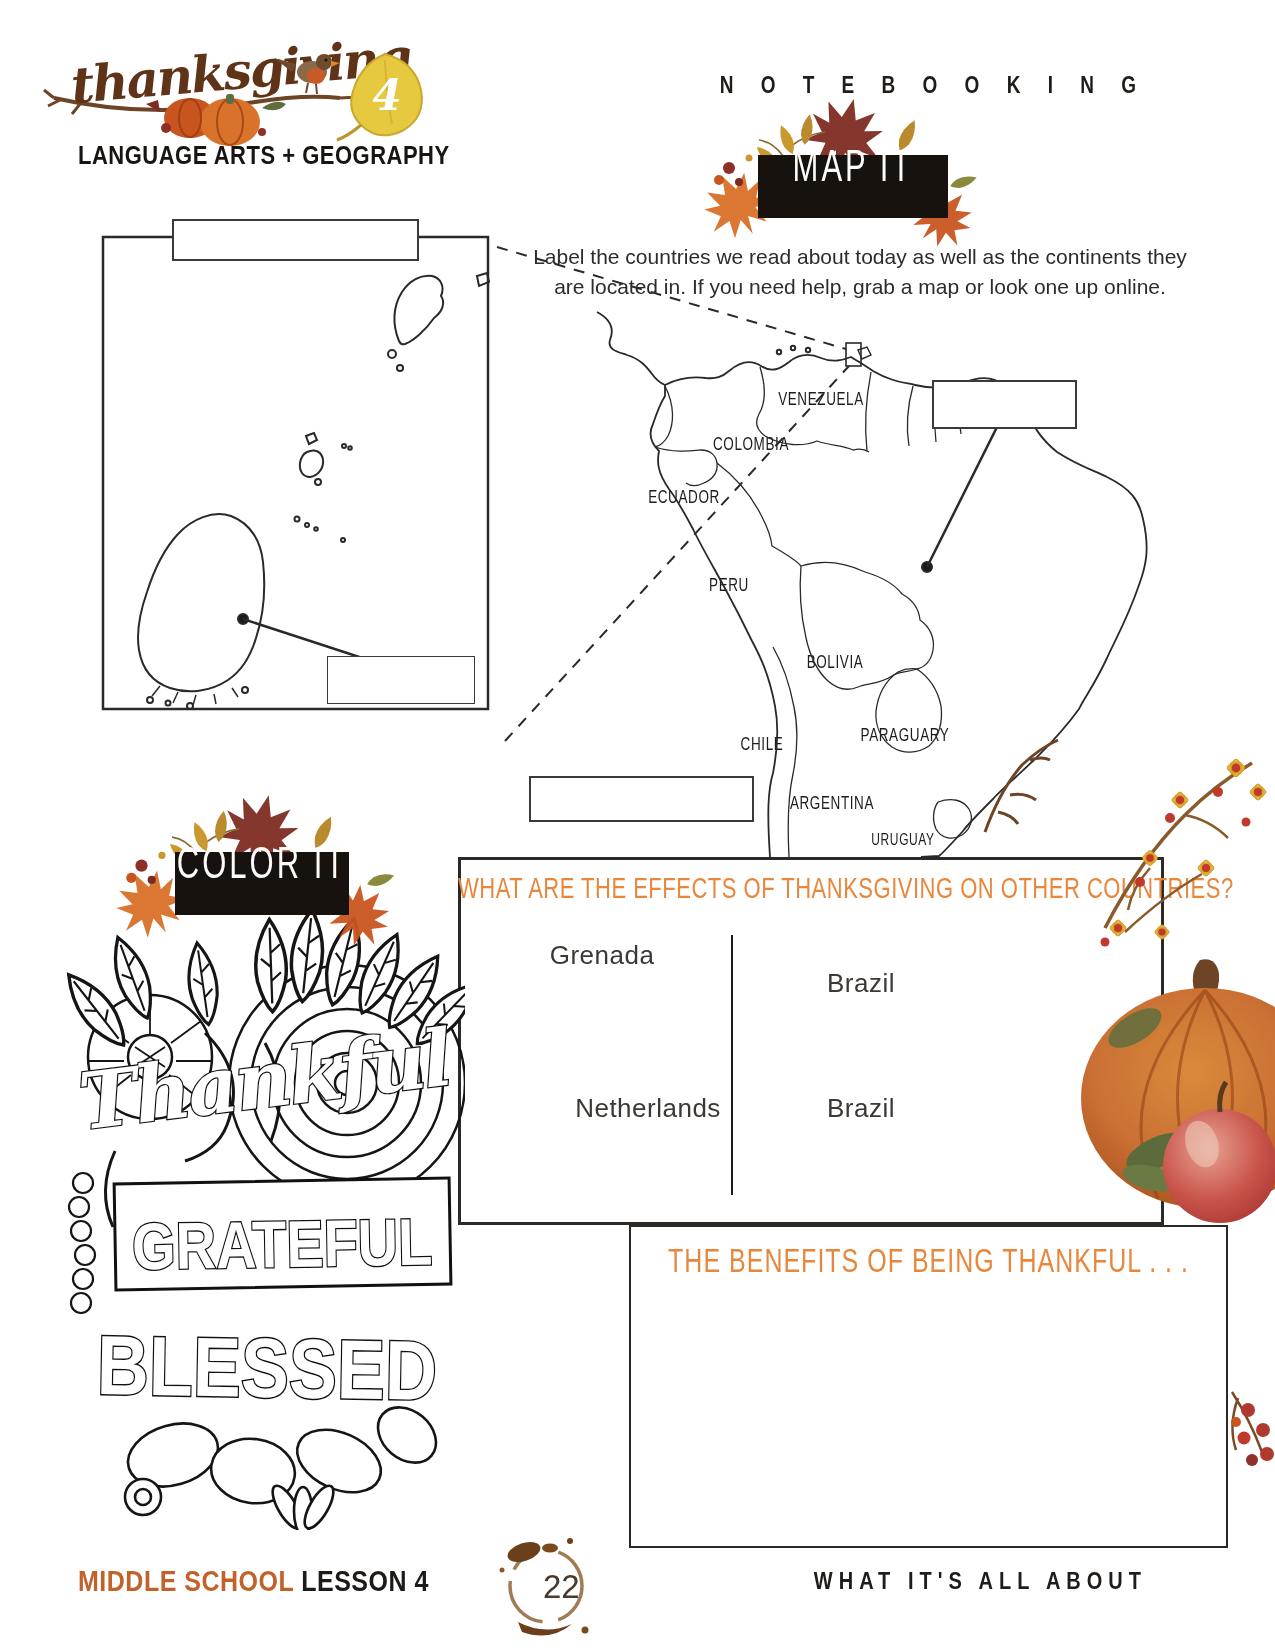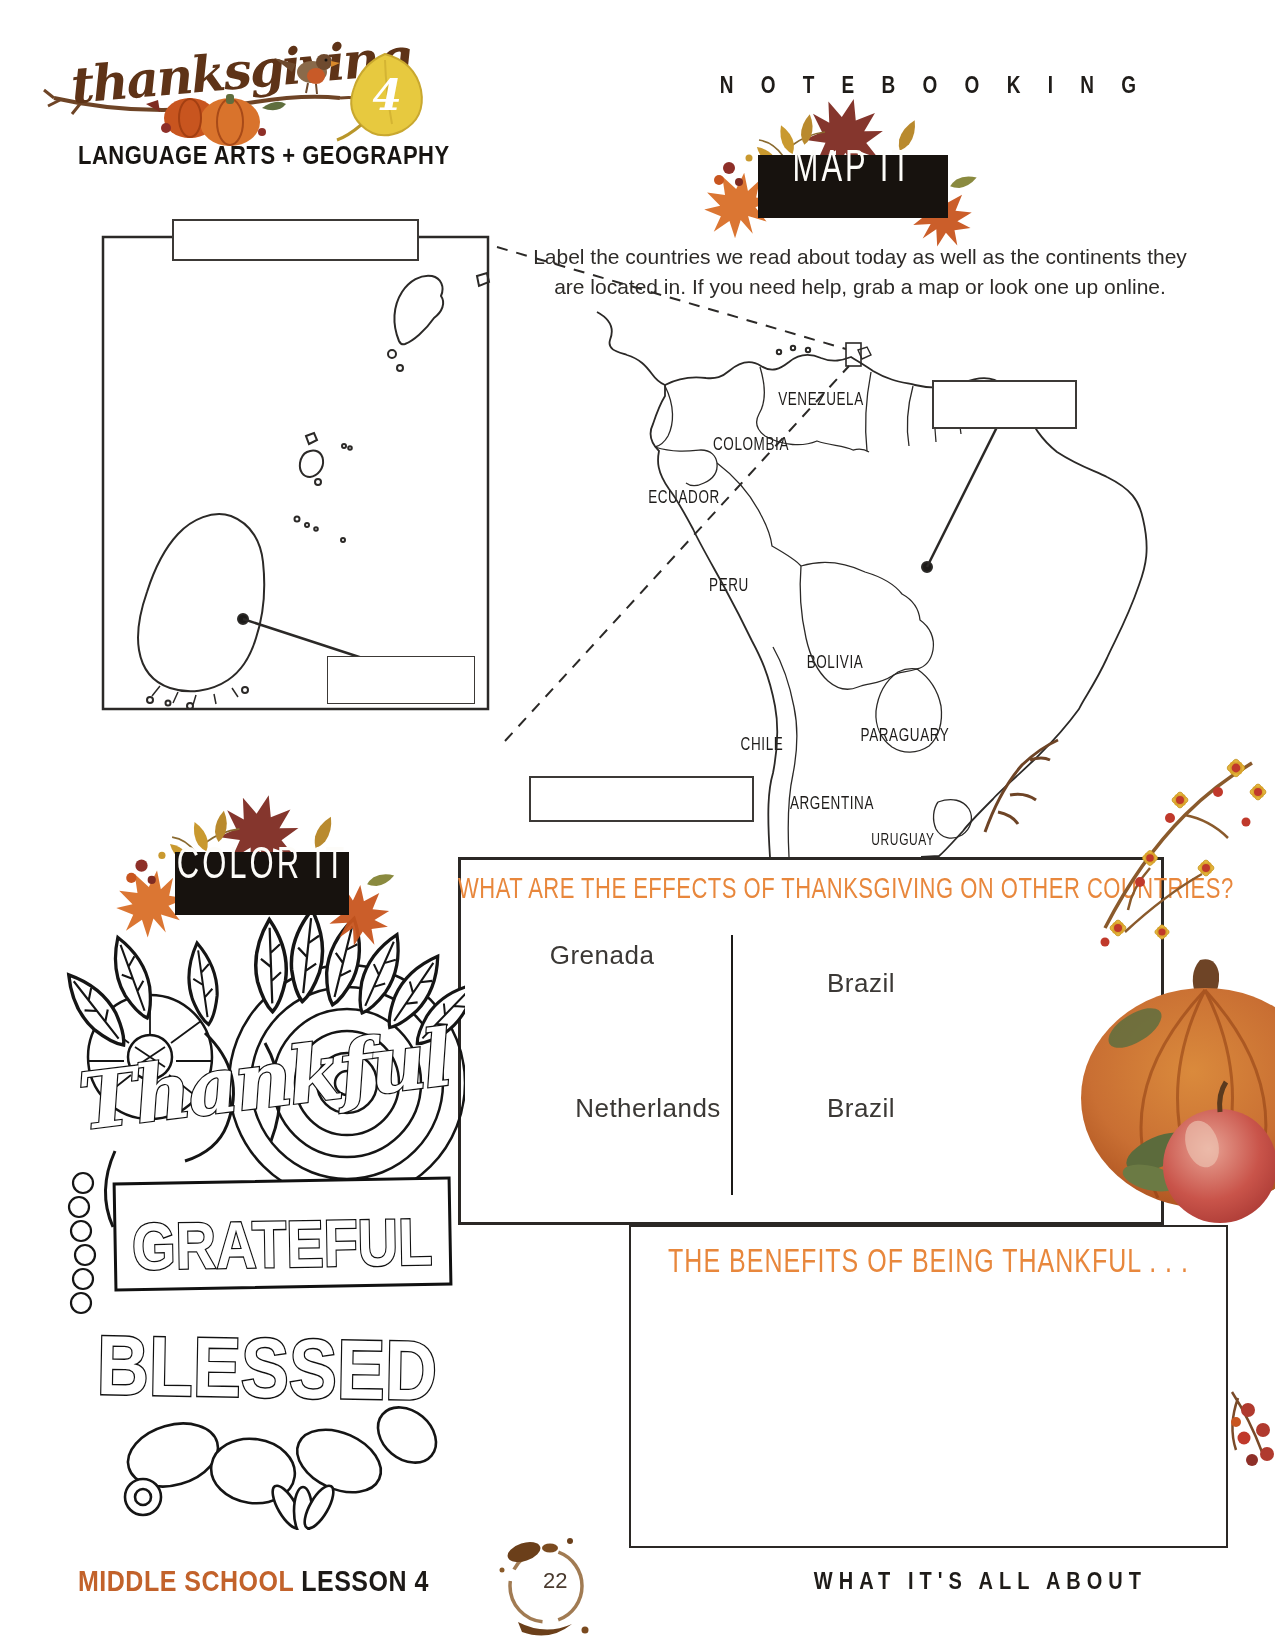--- a/index.html
+++ b/index.html
@@ -27,7 +27,7 @@
                 letter-spacing:6px;transform:scaleY(1.18);transform-origin:right center;z-index:7;}
   .corner{position:absolute;right:128px;top:74px;font-size:19px;font-weight:700;letter-spacing:11px;
           transform:scaleY(1.25);transform-origin:right center;z-index:7;}
-  .pagenum{position:absolute;left:543px;top:1568px;font-size:22px;color:#4a3a2e;z-index:7;}
+  .pagenum{position:absolute;left:543px;top:1568px;font-size:33px;color:#4a3a2e;z-index:7;}
   .subtitle{position:absolute;left:78px;top:140px;font-size:22px;font-weight:700;color:#171411;
             transform:scaleY(1.2);transform-origin:left top;letter-spacing:.5px;z-index:7;}
   .instructions{position:absolute;left:520px;top:242px;width:680px;text-align:center;

